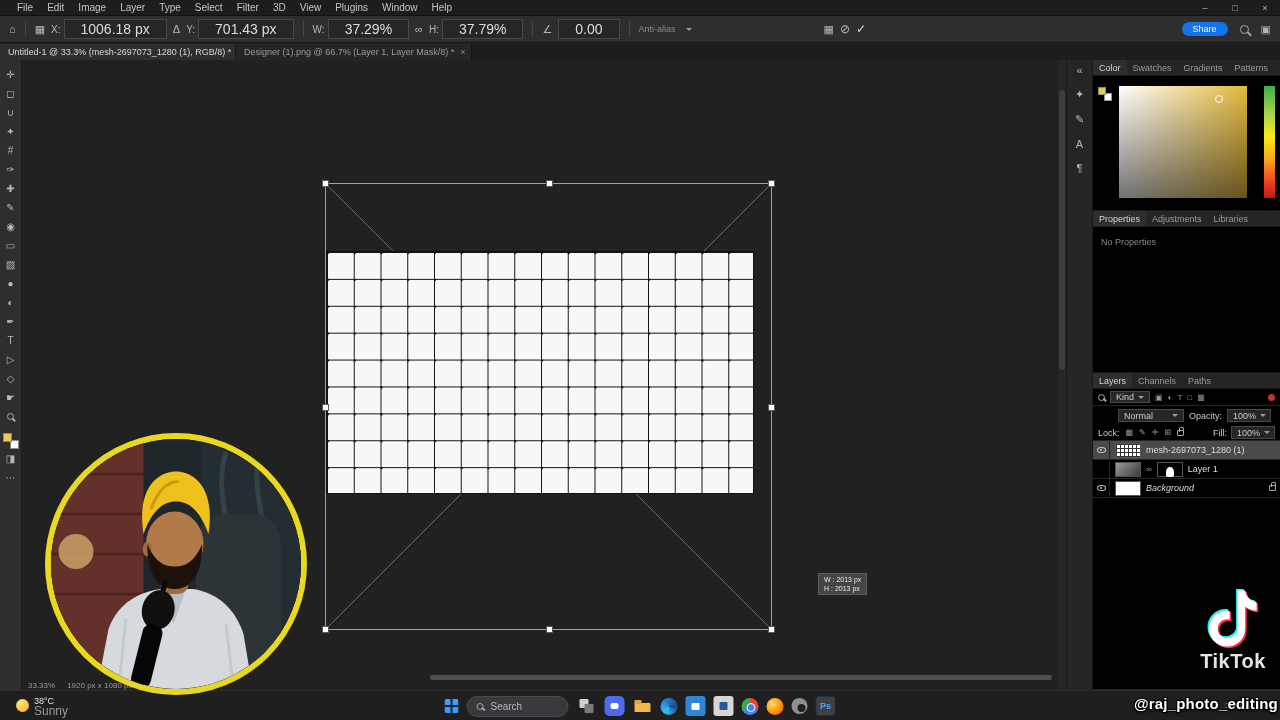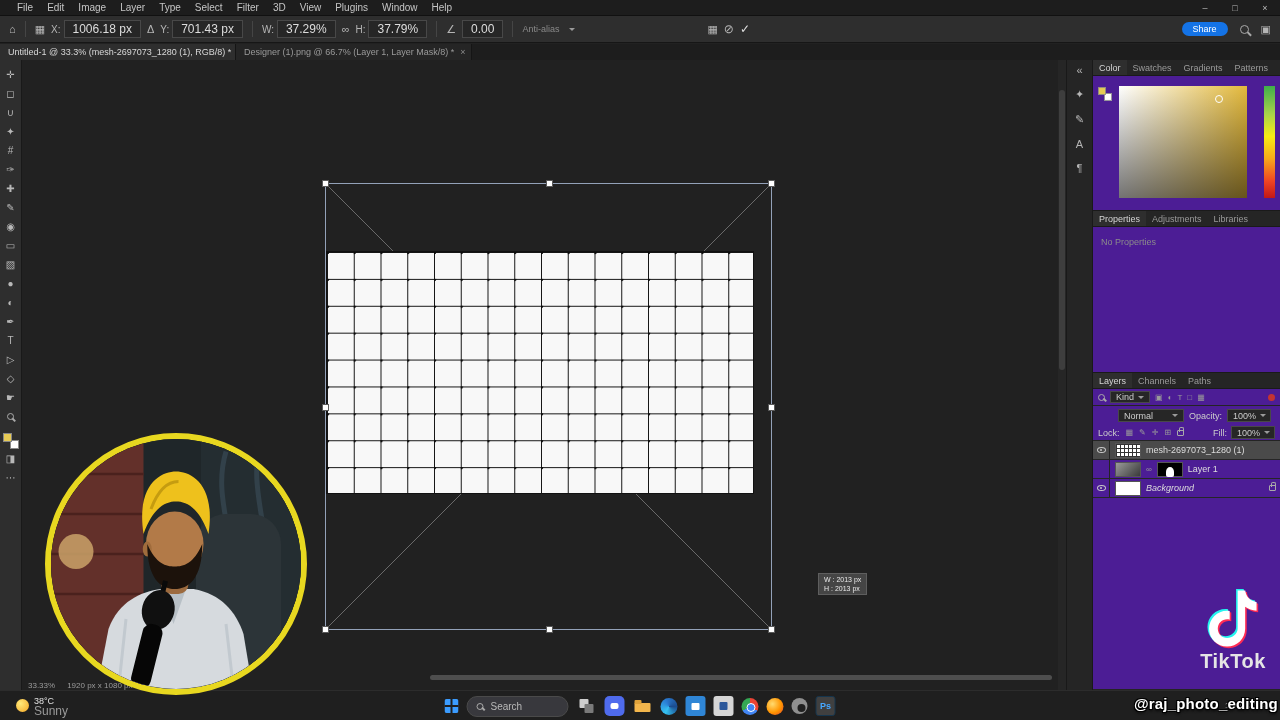--- a/index.html
+++ b/index.html
@@ -23,8 +23,8 @@
   .obicon { font-size:11px; color:#b5b5b5; }
   .ob-sep { width:1px; height:16px; background:#454545; margin:0 3px; }
   .ob-field { display:flex; align-items:center; gap:3px; }
-  .ob-val { background:#262626; border:1px solid #484848; padding:1px 8px; min-width:44px;
-    color:#ddd; font-size:12px; }
+  .ob-val { background:#262626; border:1px solid #484848; padding:1px 16px; min-width:44px;
+    color:#ddd; font-size:14px; }
   .ob-val.sm { min-width:34px; }
   .ob-ghost { color:#8a8a8a; font-size:9px; }
   .share-btn { background:#1473e6; color:#fff; border-radius:9px; padding:2px 11px; font-size:9px; }

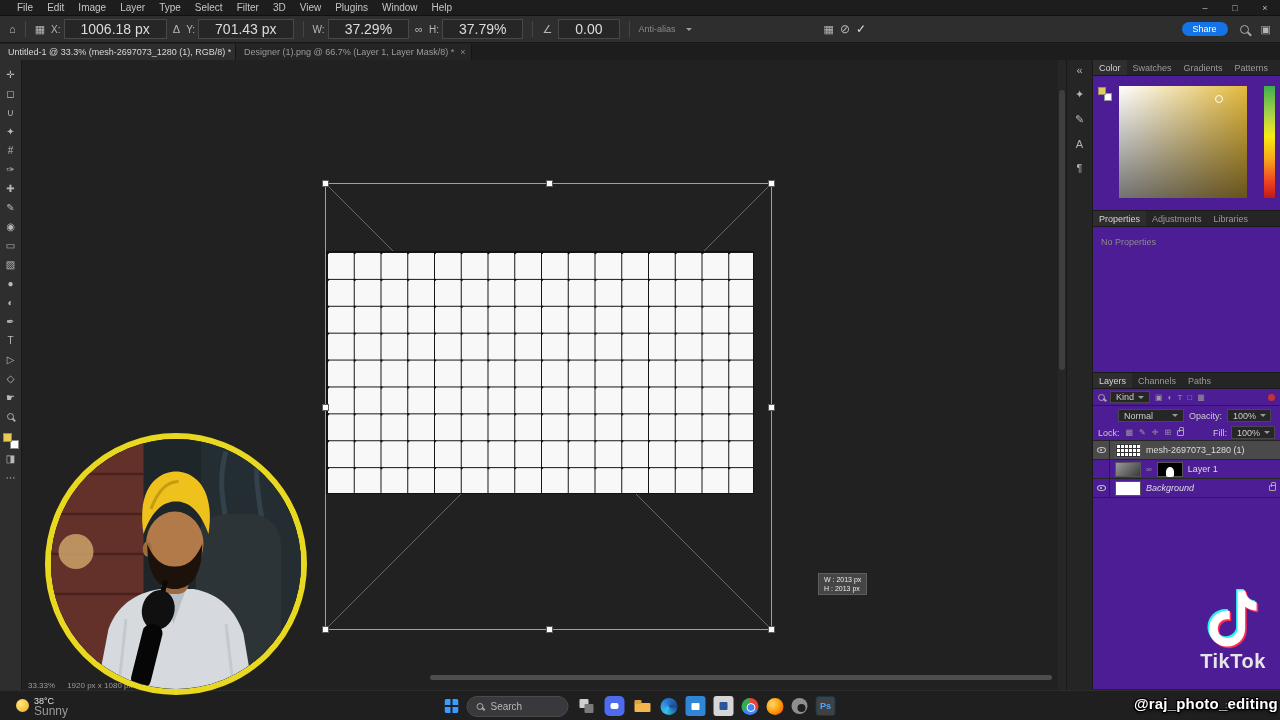--- a/index.html
+++ b/index.html
@@ -81,7 +81,7 @@
     border-left:1px solid #191919; display:flex; flex-direction:column; align-items:center;
     padding-top:4px; gap:12px; font-size:11px; color:#b5b5b5; }
   
-  .panels { position:absolute; left:1092px; top:60px; width:188px; bottom:16px; background:#4c1d95;
+  .panels { position:absolute; left:1092px; top:60px; width:188px; bottom:16px; background:#000000;
     border-left:1px solid #191919; font-size:9px; }
   .panel-tabs { display:flex; background:#252525; height:16px; align-items:stretch; border-bottom:1px solid #1a1a1a; }
   .ptab { padding:0 6px; color:#9a9a9a; display:flex; align-items:center; font-size:9px; }

